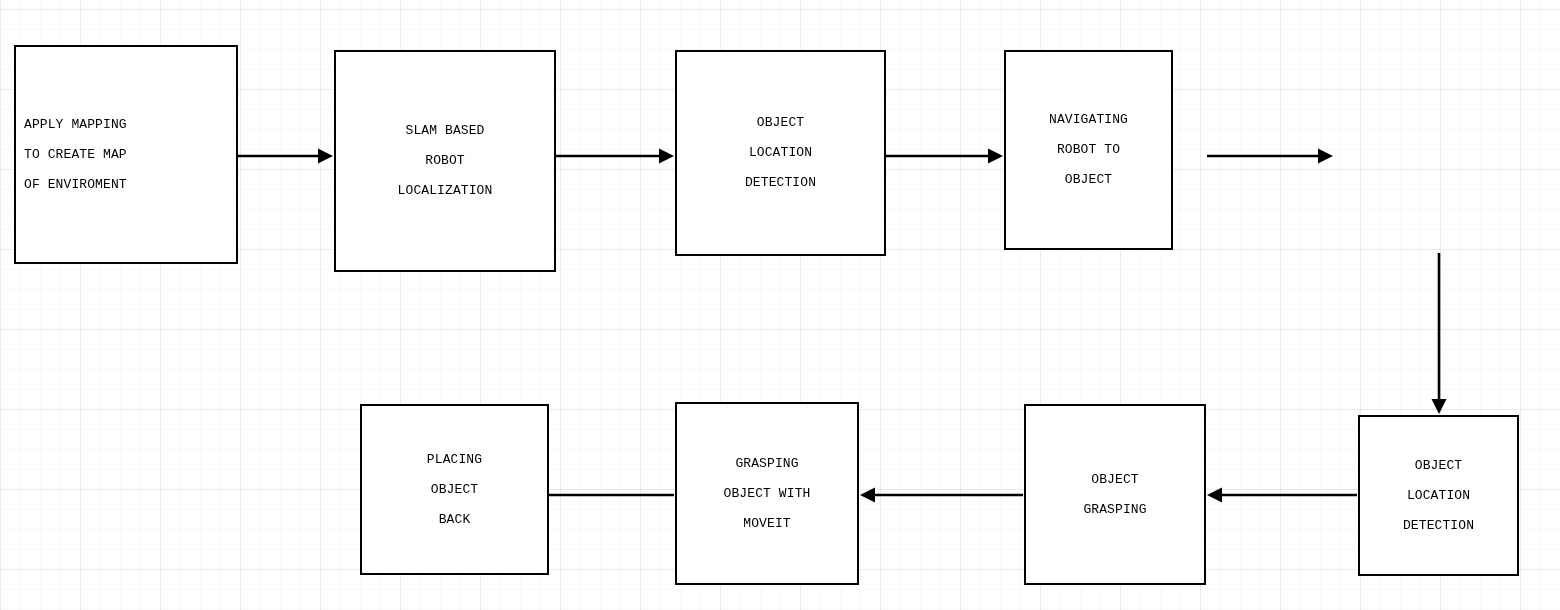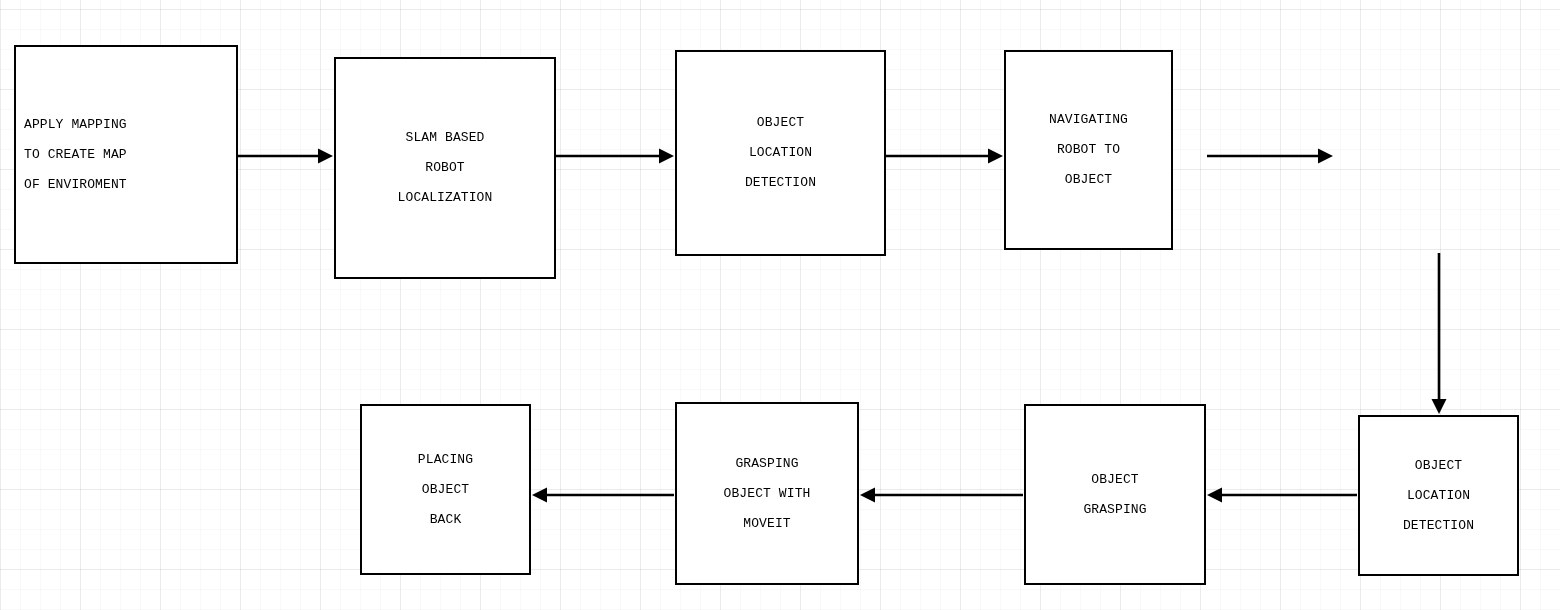--- a/index.html
+++ b/index.html
@@ -91,7 +91,7 @@
 TO CREATE MAP
 OF ENVIROMENT</div>
   </div>
-  <div class="node" id="n1" style="left: 334px; top: 57px; width: 222px; height: 222px;">
+  <div class="node" id="n1" style="left: 334px; top: 50px; width: 222px; height: 222px;">
     <div class="node-label">SLAM BASED
 ROBOT
 LOCALIZATION</div>

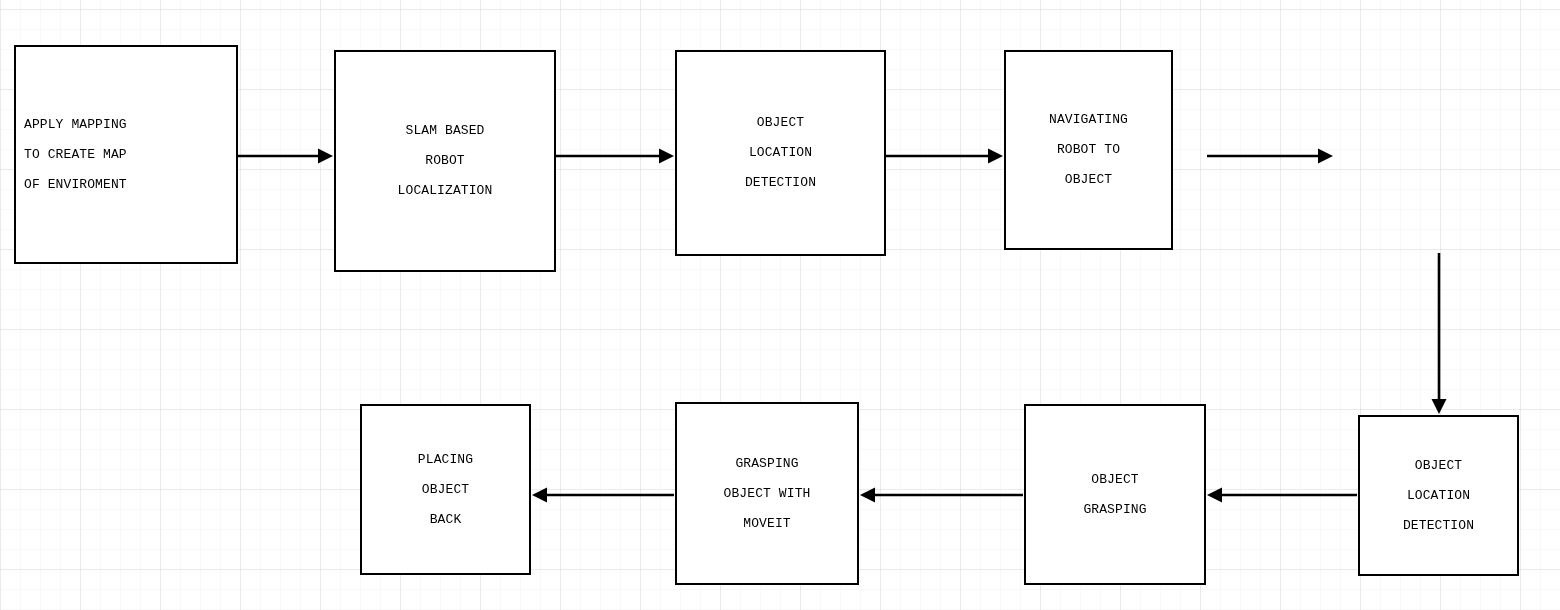--- a/index.html
+++ b/index.html
@@ -120,7 +120,7 @@
 OBJECT WITH
 MOVEIT</div>
   </div>
-  <div class="node" id="n8" style="left: 360px; top: 404px; width: 171px; height: 171px;">
+  <div class="node" id="n8" style="left: 360px; top: 404px; width: 189px; height: 171px;">
     <div class="node-label">PLACING
 OBJECT
 BACK</div>

